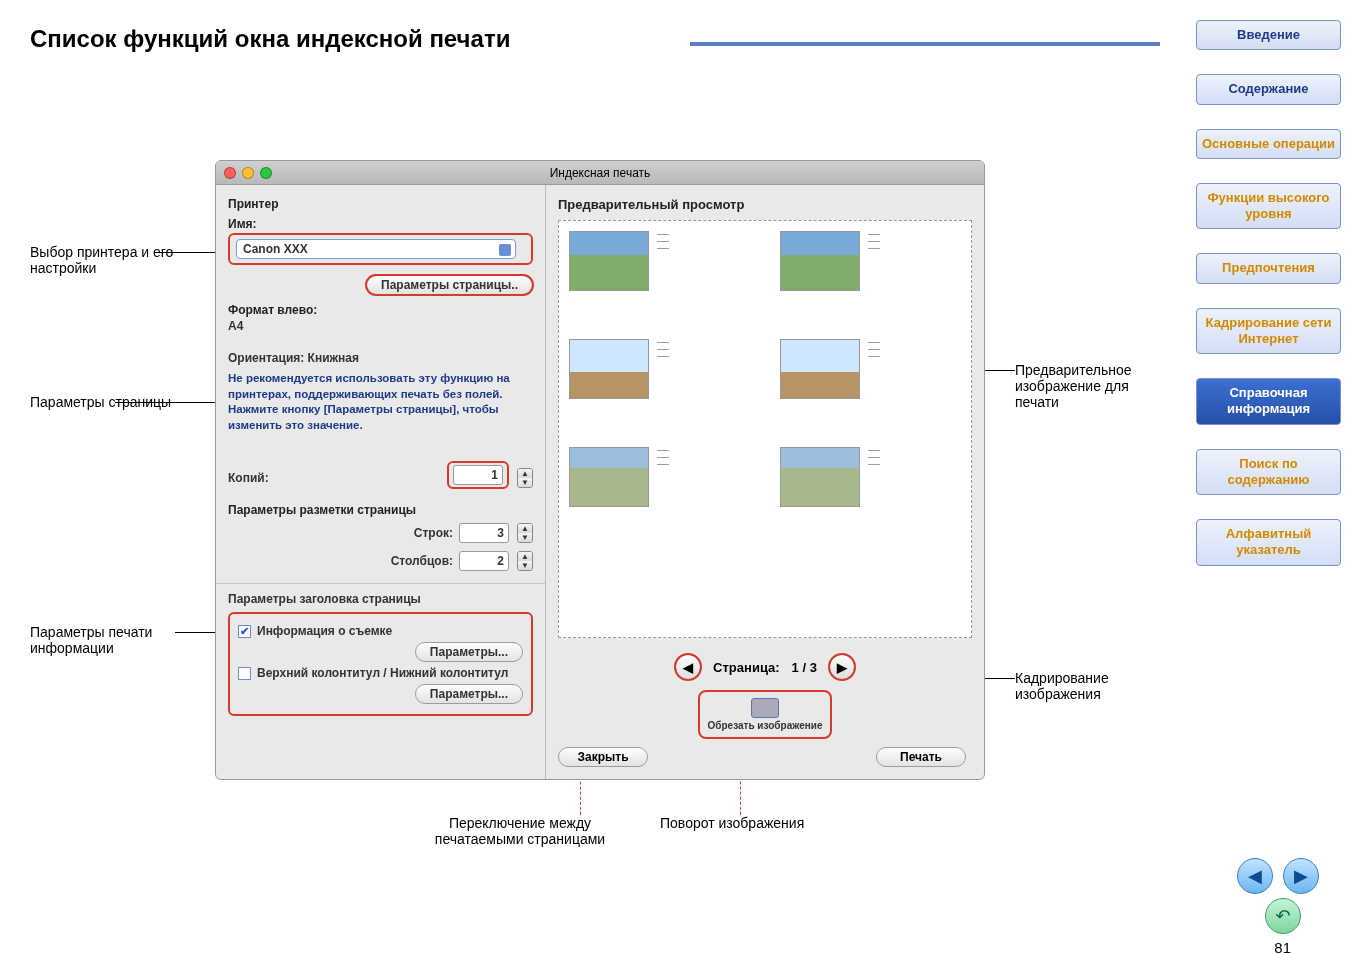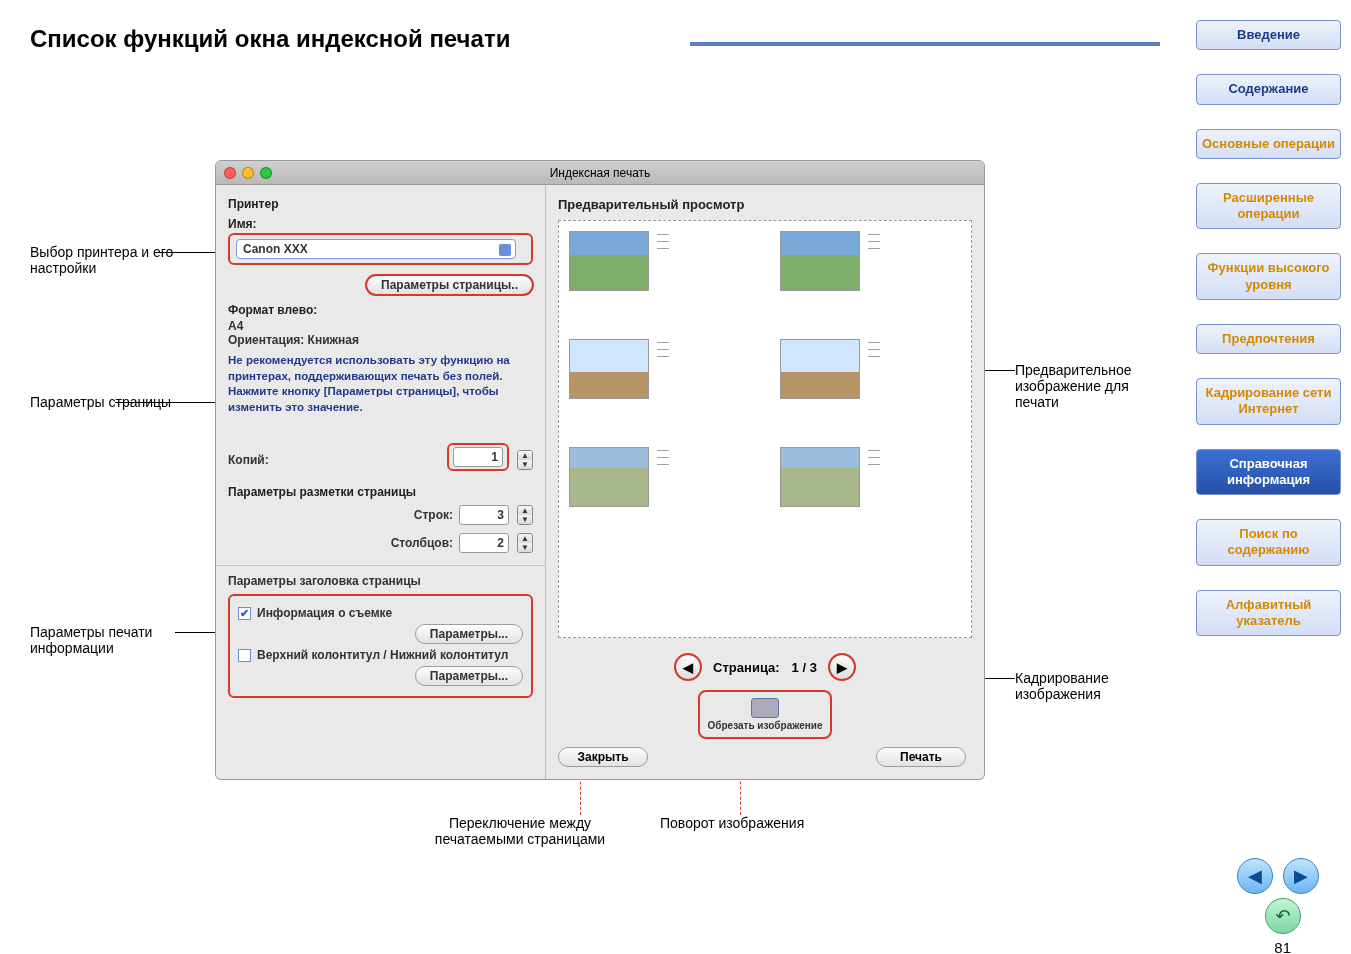--- a/index.html
+++ b/index.html
@@ -243,7 +243,6 @@
   <div class="tab">Введение</div>
   <div class="tab">Содержание</div>
   <div class="tab yellow">Основные операции</div>
-  <div class="tab yellow">Расширенные операции</div>
   <div class="tab yellow">Функции высокого уровня</div>
   <div class="tab yellow">Предпочтения</div>
   <div class="tab yellow">Кадрирование сети Интернет</div>

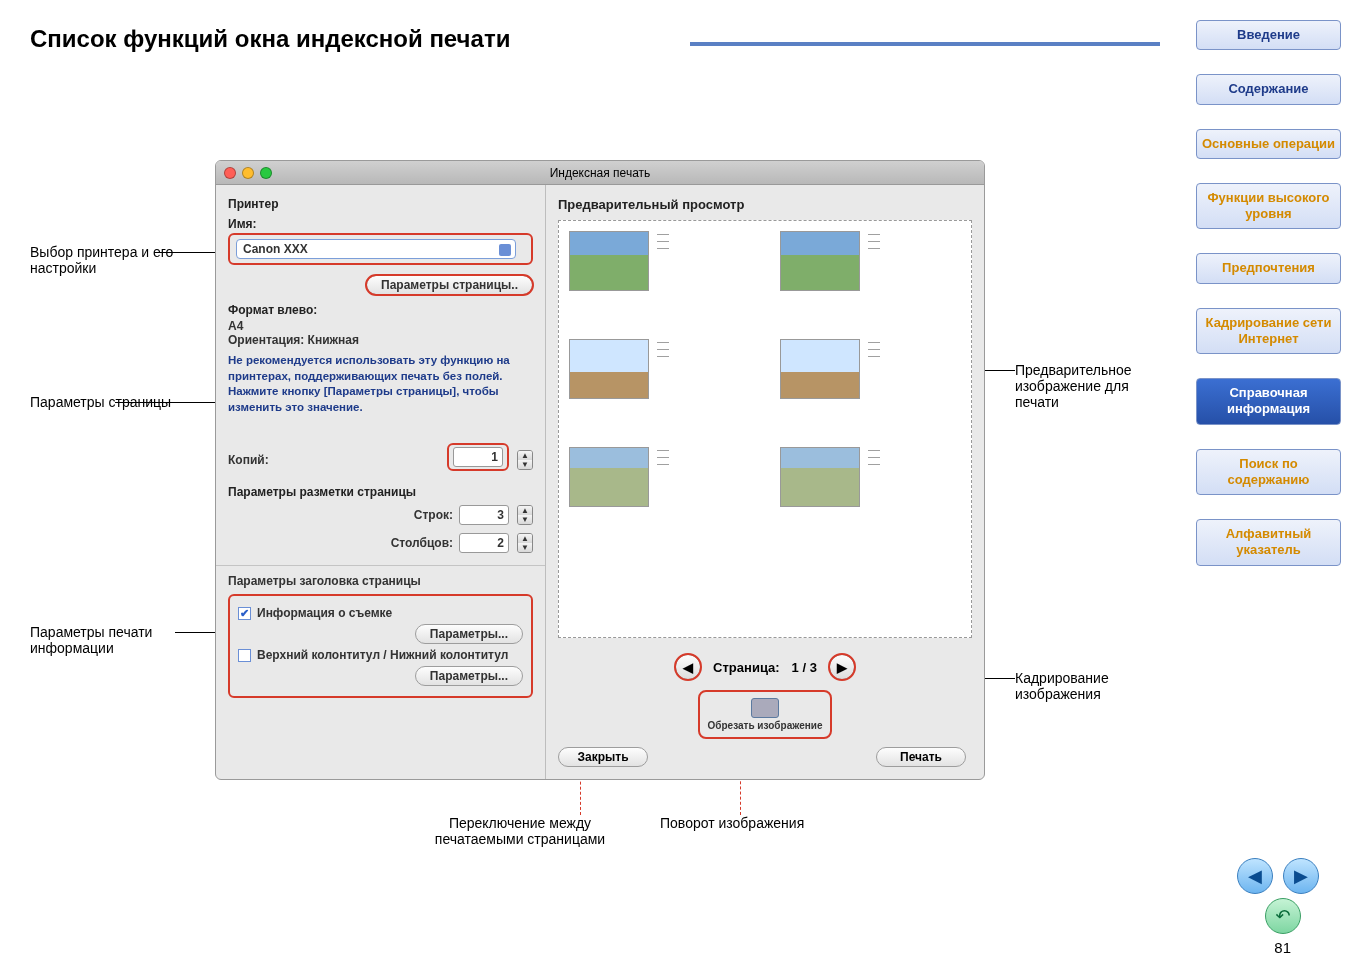--- a/index.html
+++ b/index.html
@@ -304,7 +304,7 @@
 
       <div class="field-label">Формат влево:</div>
       <div>A4</div>
-      <div style="margin-top:0;">Ориентация:  Книжная</div>
+      <div style="margin-top:18px;">Ориентация:  Книжная</div>
       <div class="small-note">Не рекомендуется использовать эту функцию на принтерах, поддерживающих печать без полей. Нажмите кнопку [Параметры страницы], чтобы изменить это значение.</div>
 
       <div style="height:24px;"></div>

